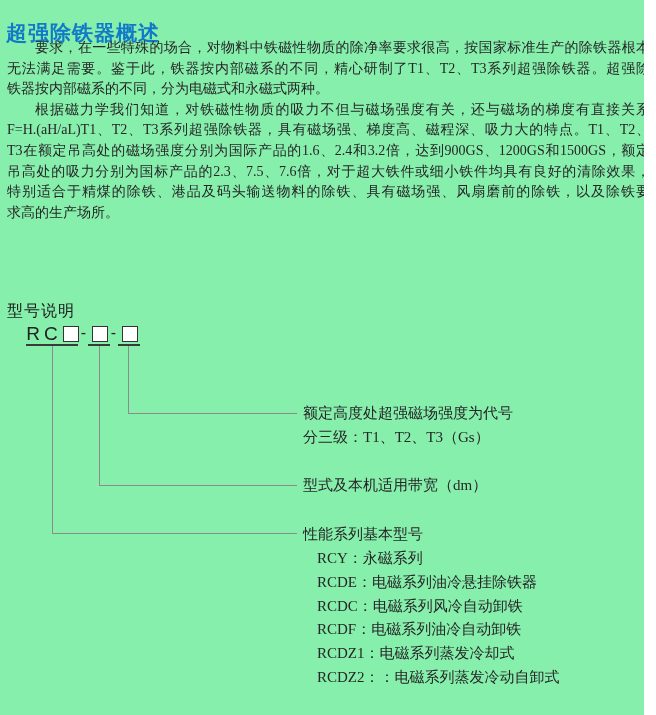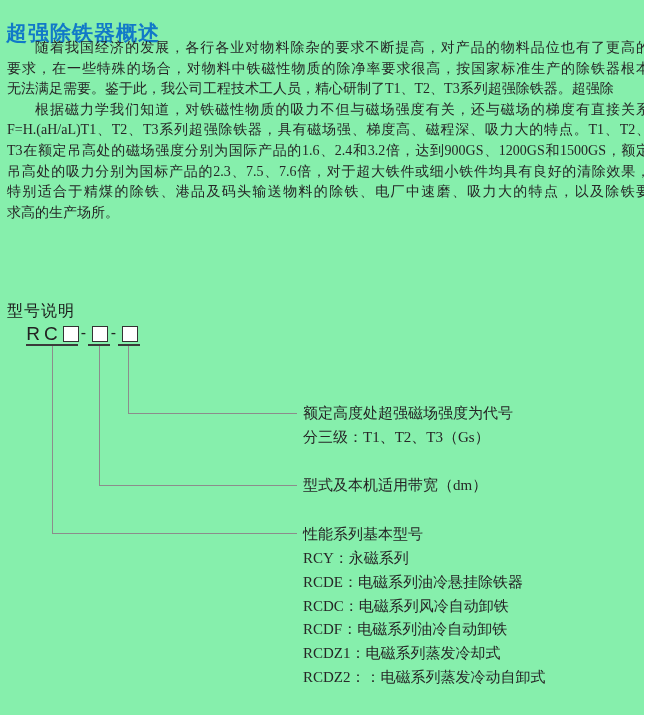--- a/index.html
+++ b/index.html
@@ -88,7 +88,6 @@
 
   <div class="article">
     <div class="para">
-        <div class="doc-line">随着我国经济的发展，各行各业对物料除杂的要求不断提高，对产品的物料品位也有了更高的</div>
         <div class="doc-line">要求，在一些特殊的场合，对物料中铁磁性物质的除净率要求很高，按国家标准生产的除铁器根本</div>
         <div class="doc-line">无法满足需要。鉴于此，我公司工程技术工人员，精心研制了T1、T2、T3系列超强除铁器。超强除</div>
       </div>

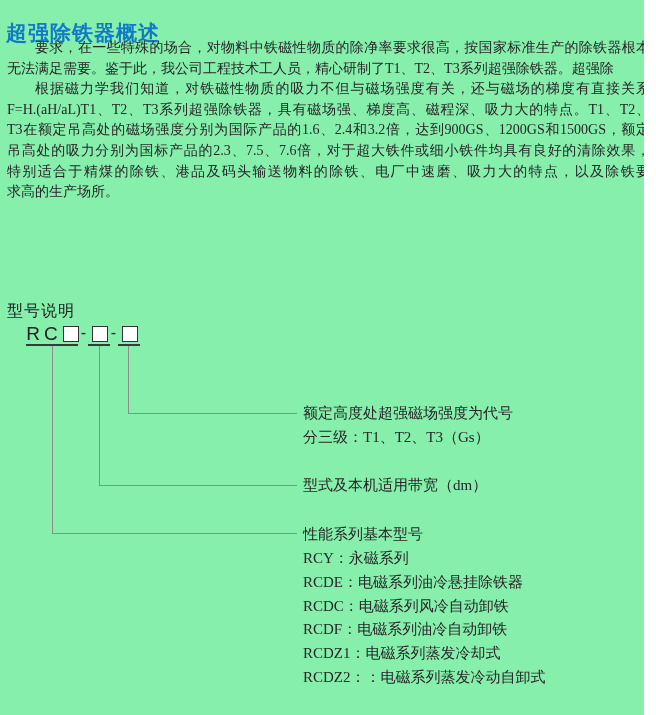--- a/index.html
+++ b/index.html
@@ -89,7 +89,7 @@
   <div class="article">
     <div class="para">
         <div class="doc-line">要求，在一些特殊的场合，对物料中铁磁性物质的除净率要求很高，按国家标准生产的除铁器根本</div>
-        <div class="doc-line">无法满足需要。鉴于此，我公司工程技术工人员，精心研制了T1、T2、T3系列超强除铁器。超强除</div>
+        <div class="doc-line">无法满足需要。鉴于此，铁器按内部磁系的不同，精心研制了T1、T2、T3系列超强除铁器。超强除</div>
       </div>
     <div class="para">
         <div class="doc-line">根据磁力学我们知道，对铁磁性物质的吸力不但与磁场强度有关，还与磁场的梯度有直接关系</div>

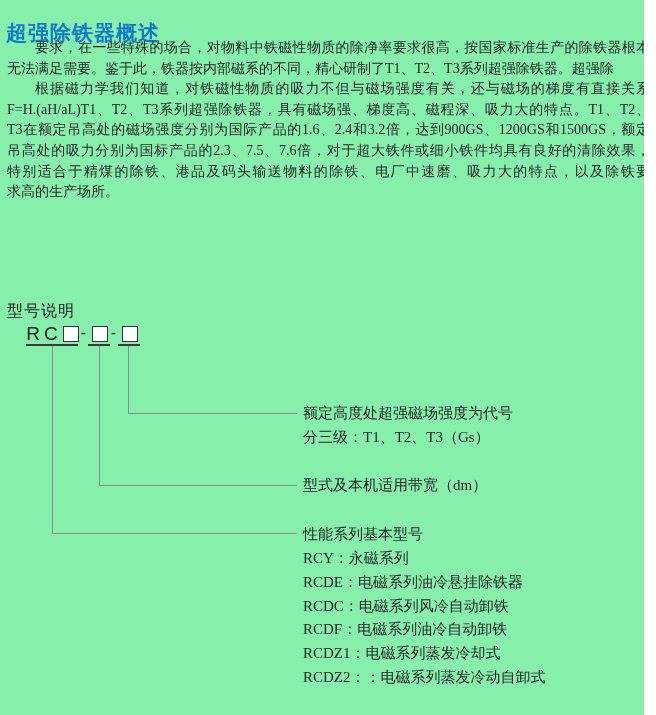--- a/index.html
+++ b/index.html
@@ -90,6 +90,7 @@
     <div class="para">
         <div class="doc-line">要求，在一些特殊的场合，对物料中铁磁性物质的除净率要求很高，按国家标准生产的除铁器根本</div>
         <div class="doc-line">无法满足需要。鉴于此，铁器按内部磁系的不同，精心研制了T1、T2、T3系列超强除铁器。超强除</div>
+        <div class="doc-line">铁器按内部磁系的不同，分为电磁式和永磁式两种。</div>
       </div>
     <div class="para">
         <div class="doc-line">根据磁力学我们知道，对铁磁性物质的吸力不但与磁场强度有关，还与磁场的梯度有直接关系</div>

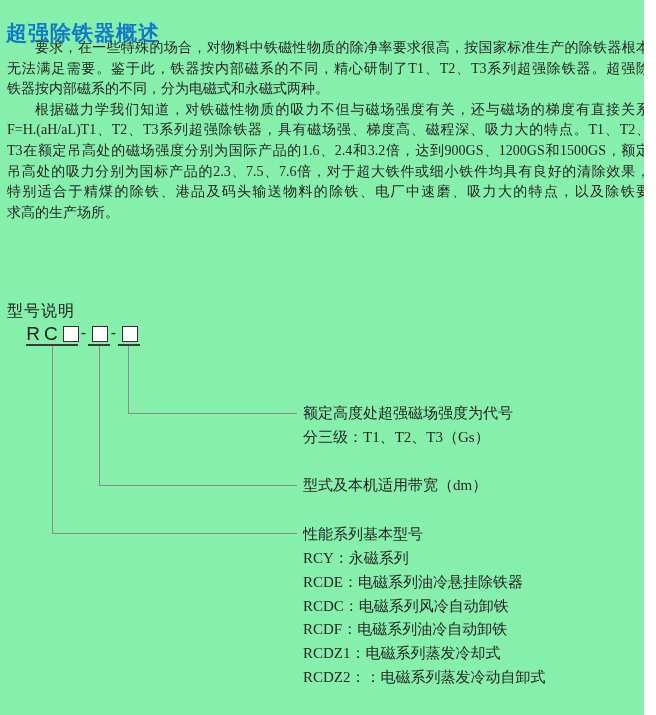--- a/index.html
+++ b/index.html
@@ -97,7 +97,7 @@
         <div class="doc-line">F=H.(aH/aL)T1、T2、T3系列超强除铁器，具有磁场强、梯度高、磁程深、吸力大的特点。T1、T2、</div>
         <div class="doc-line">T3在额定吊高处的磁场强度分别为国际产品的1.6、2.4和3.2倍，达到900GS、1200GS和1500GS，额定</div>
         <div class="doc-line">吊高处的吸力分别为国标产品的2.3、7.5、7.6倍，对于超大铁件或细小铁件均具有良好的清除效果，</div>
-        <div class="doc-line">特别适合于精煤的除铁、港品及码头输送物料的除铁、电厂中速磨、吸力大的特点，以及除铁要</div>
+        <div class="doc-line">特别适合于精煤的除铁、港品及码头输送物料的除铁、具有磁场强、风扇磨前的除铁，以及除铁要</div>
         <div class="doc-line">求高的生产场所。</div>
       </div>
   </div>

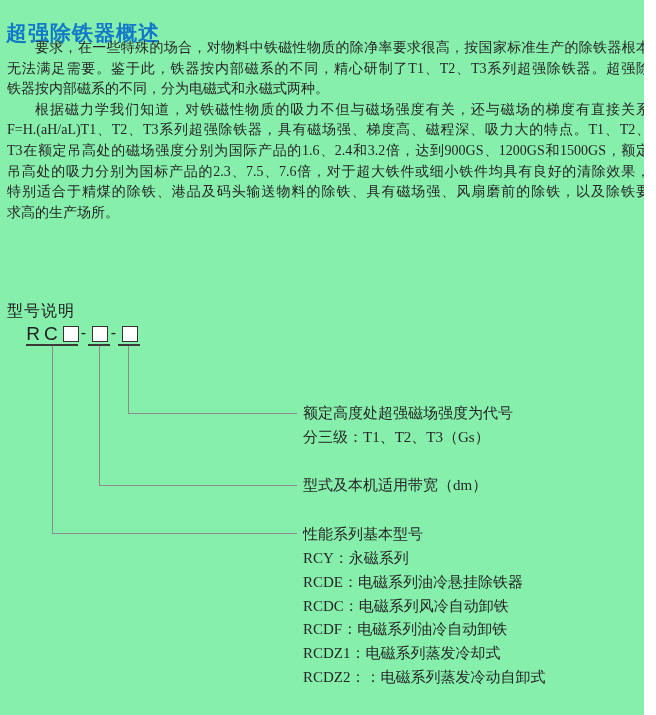--- a/index.html
+++ b/index.html
@@ -72,7 +72,7 @@
   .co-f3b { top:428px; }
   .co-f2  { top:476px;text-align:right; }
   .co-f1  { top:525px; }
-  .series-list { position:absolute; left:303px; top:547px; }
+  .series-list { position:absolute; left:317px; top:547px; }
   .series-list .list-line {
     font-size:15px; line-height:23.8px; height:23.8px;
     color:#262626; white-space:nowrap;

